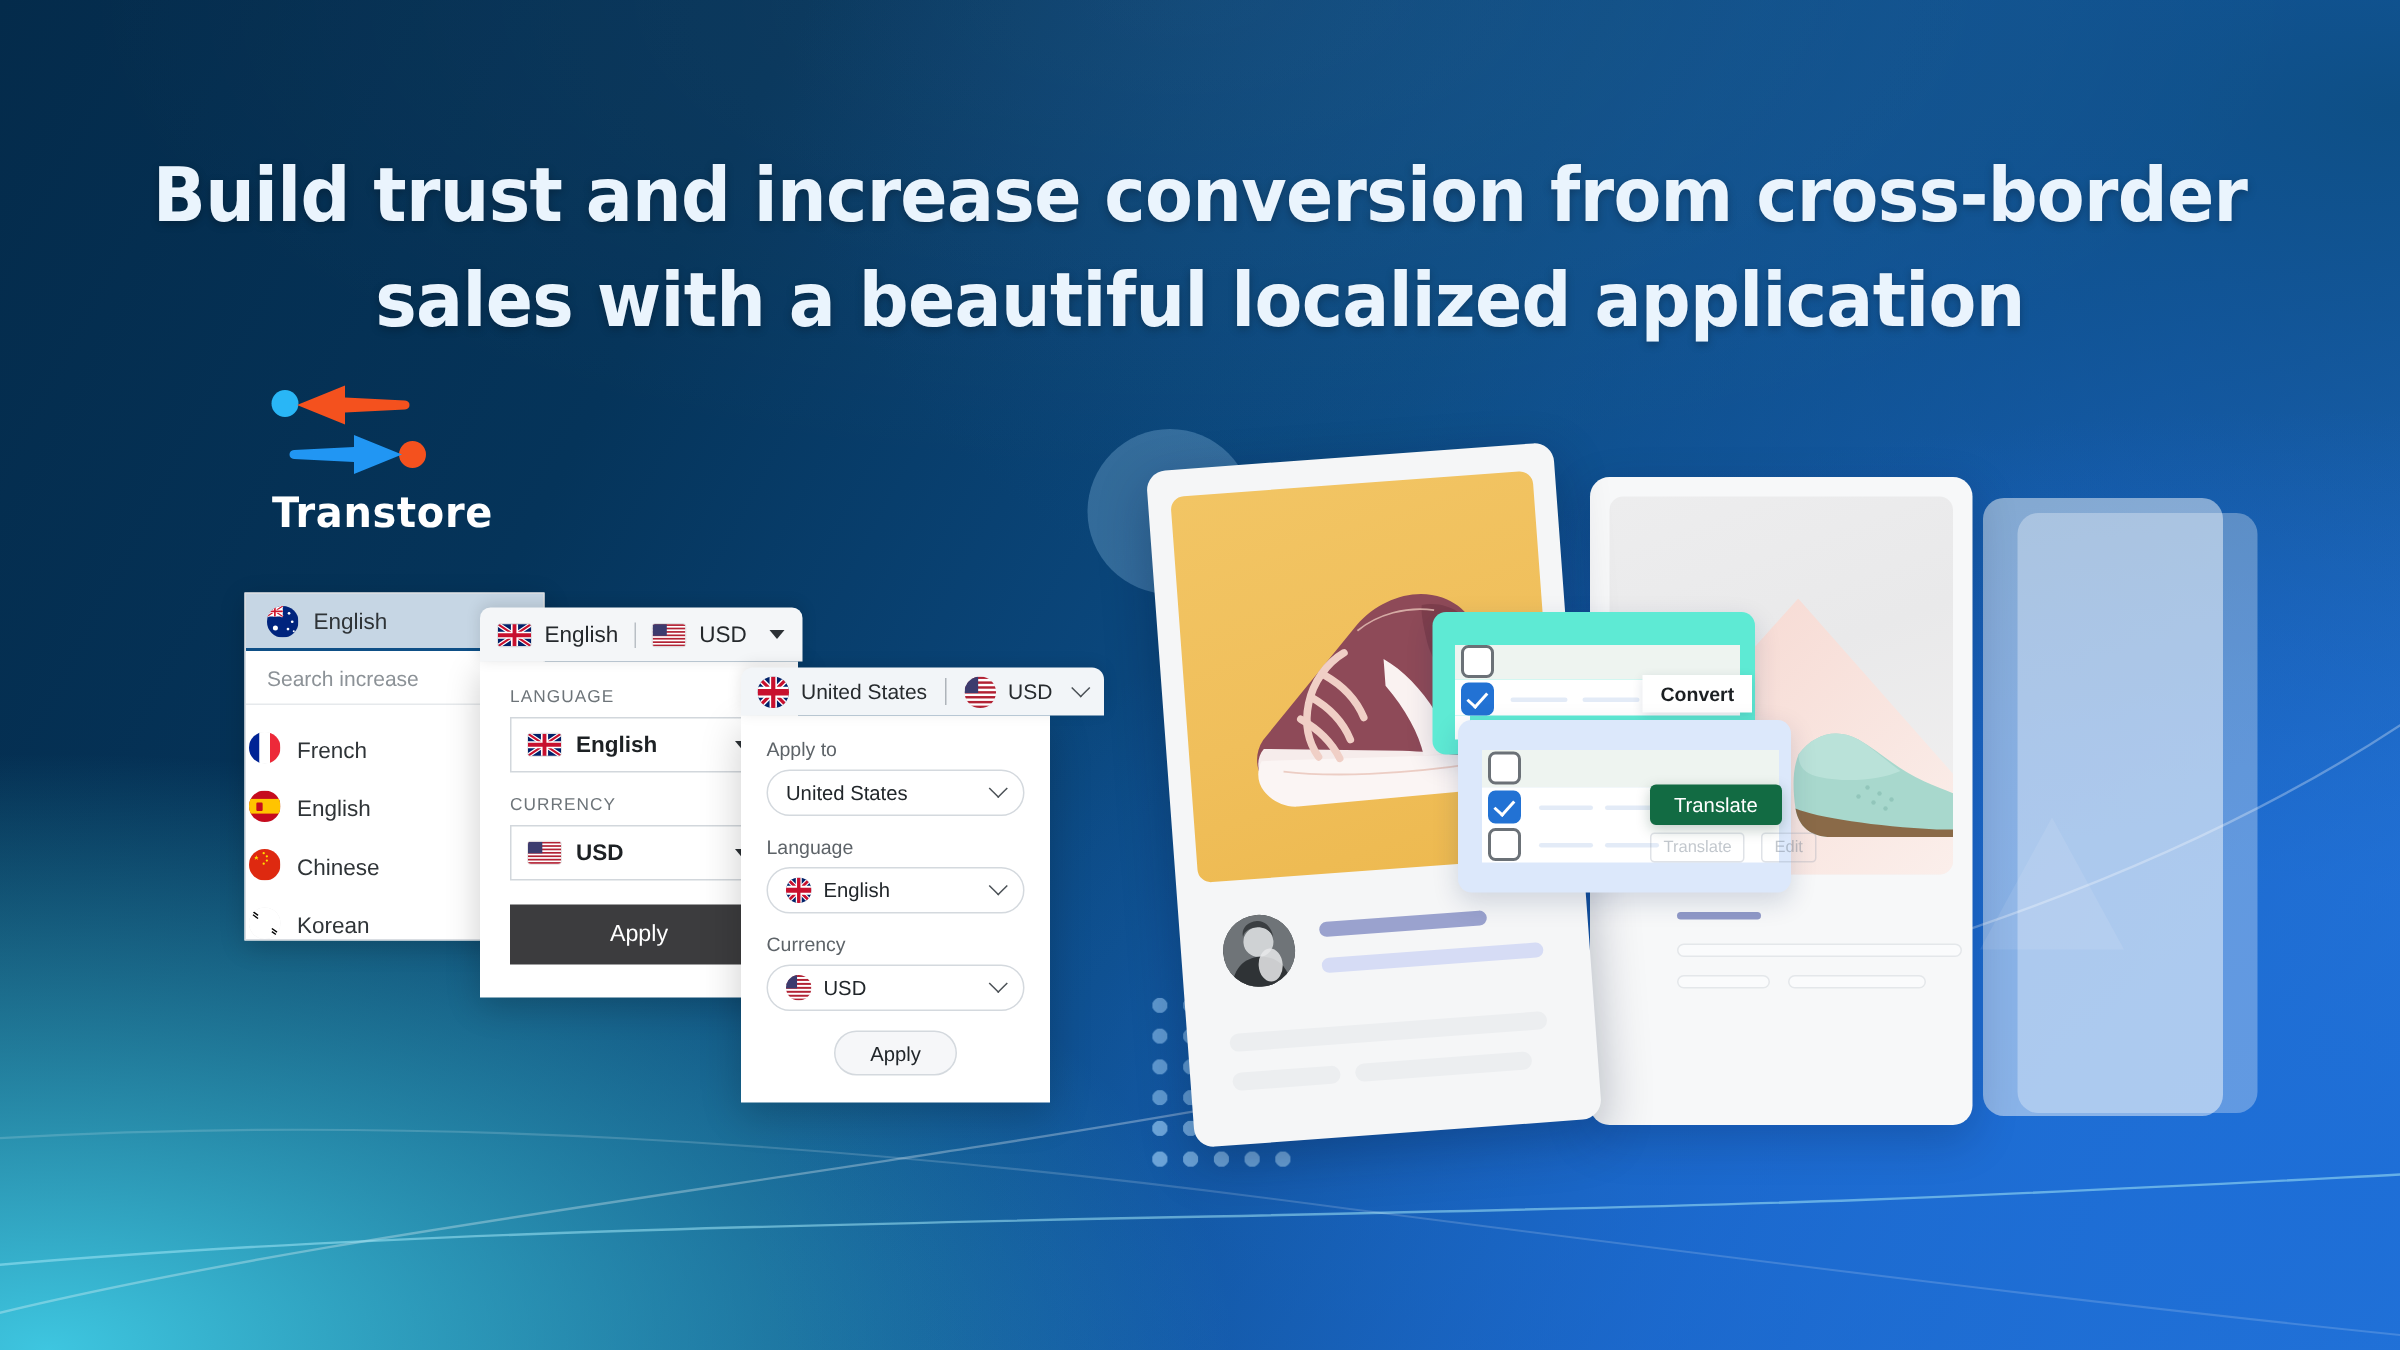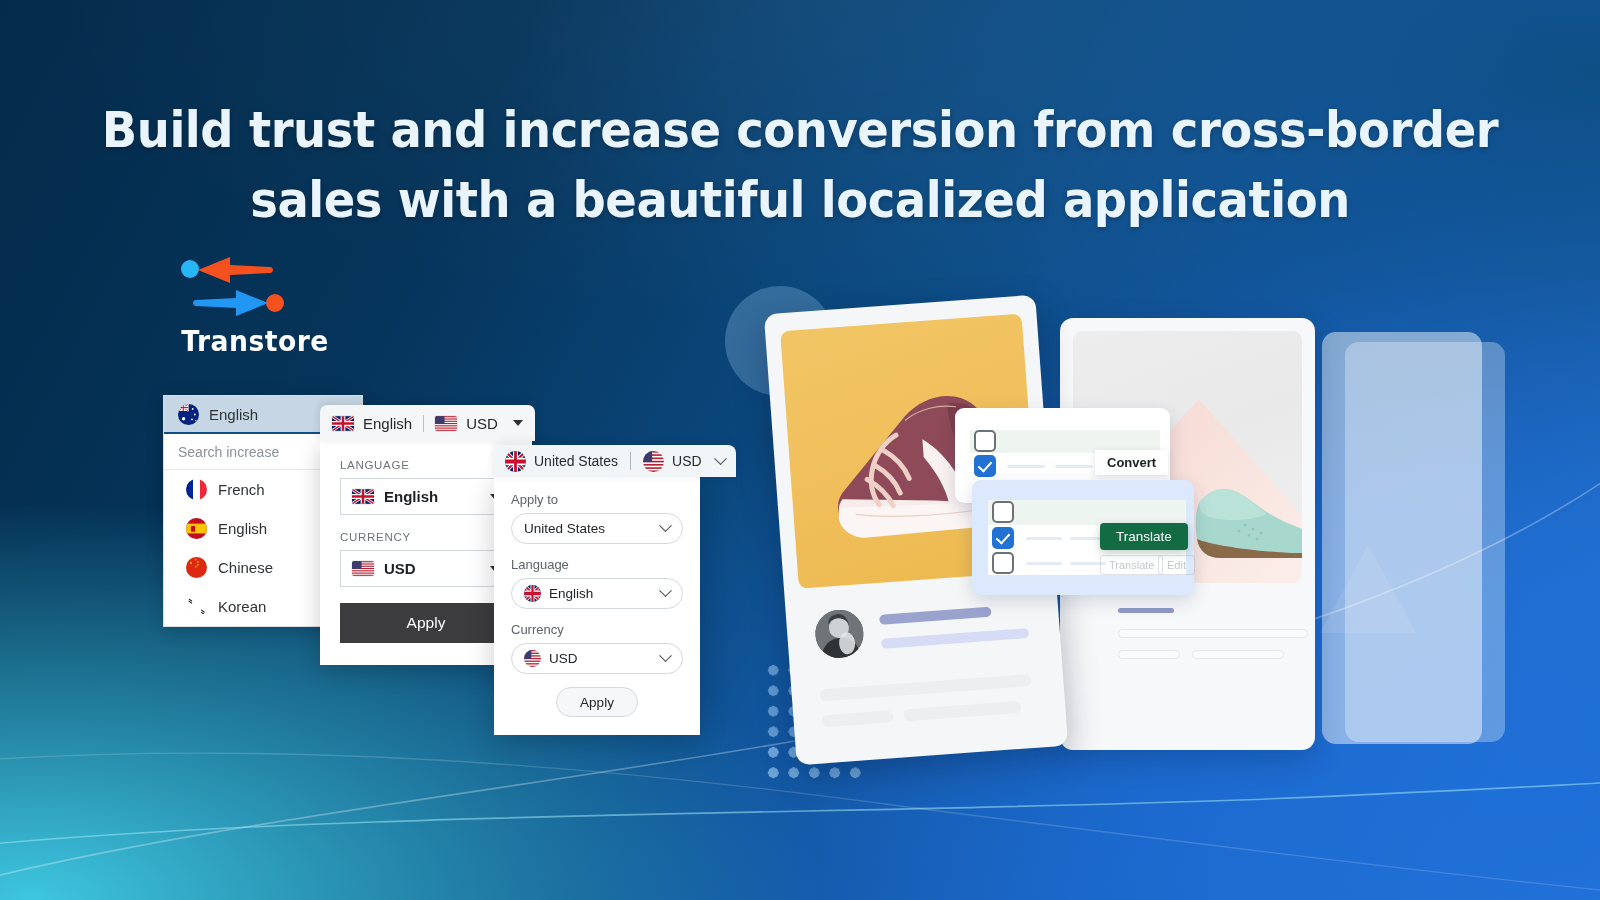--- a/index.html
+++ b/index.html
@@ -316,7 +316,7 @@
   .ov-convert {
     position: absolute; left: 215px; top: 128px;
     width: 215px; height: 95px;
-    background: #ffffff;
+    background: #5eead4;
     border-radius: 9px;
     box-shadow: 0 6px 18px rgba(10,40,90,0.16);
     z-index: 20;

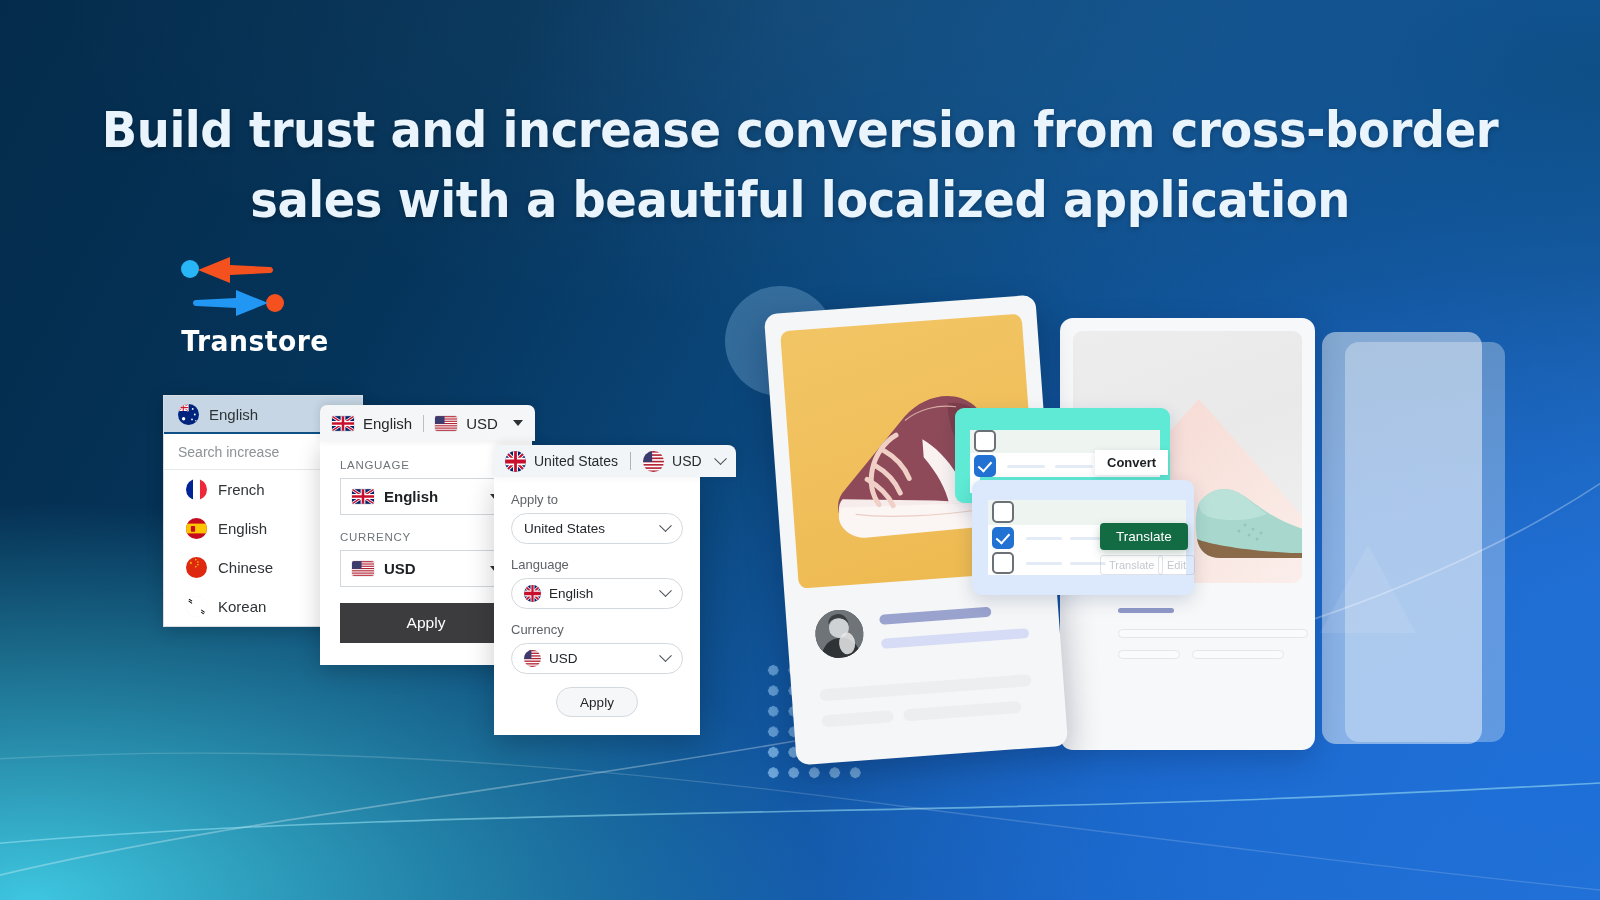--- a/index.html
+++ b/index.html
@@ -127,8 +127,8 @@
     background: #fff;
   }
   .p1-item {
-    display: flex; align-items: center; gap: 11px;
-    height: 39px; padding: 0 22px;
+    display: flex; align-items: flex-end; gap: 11px;
+    height: 39px; padding: 0 2px;
     color: #2f3437;
   }
 

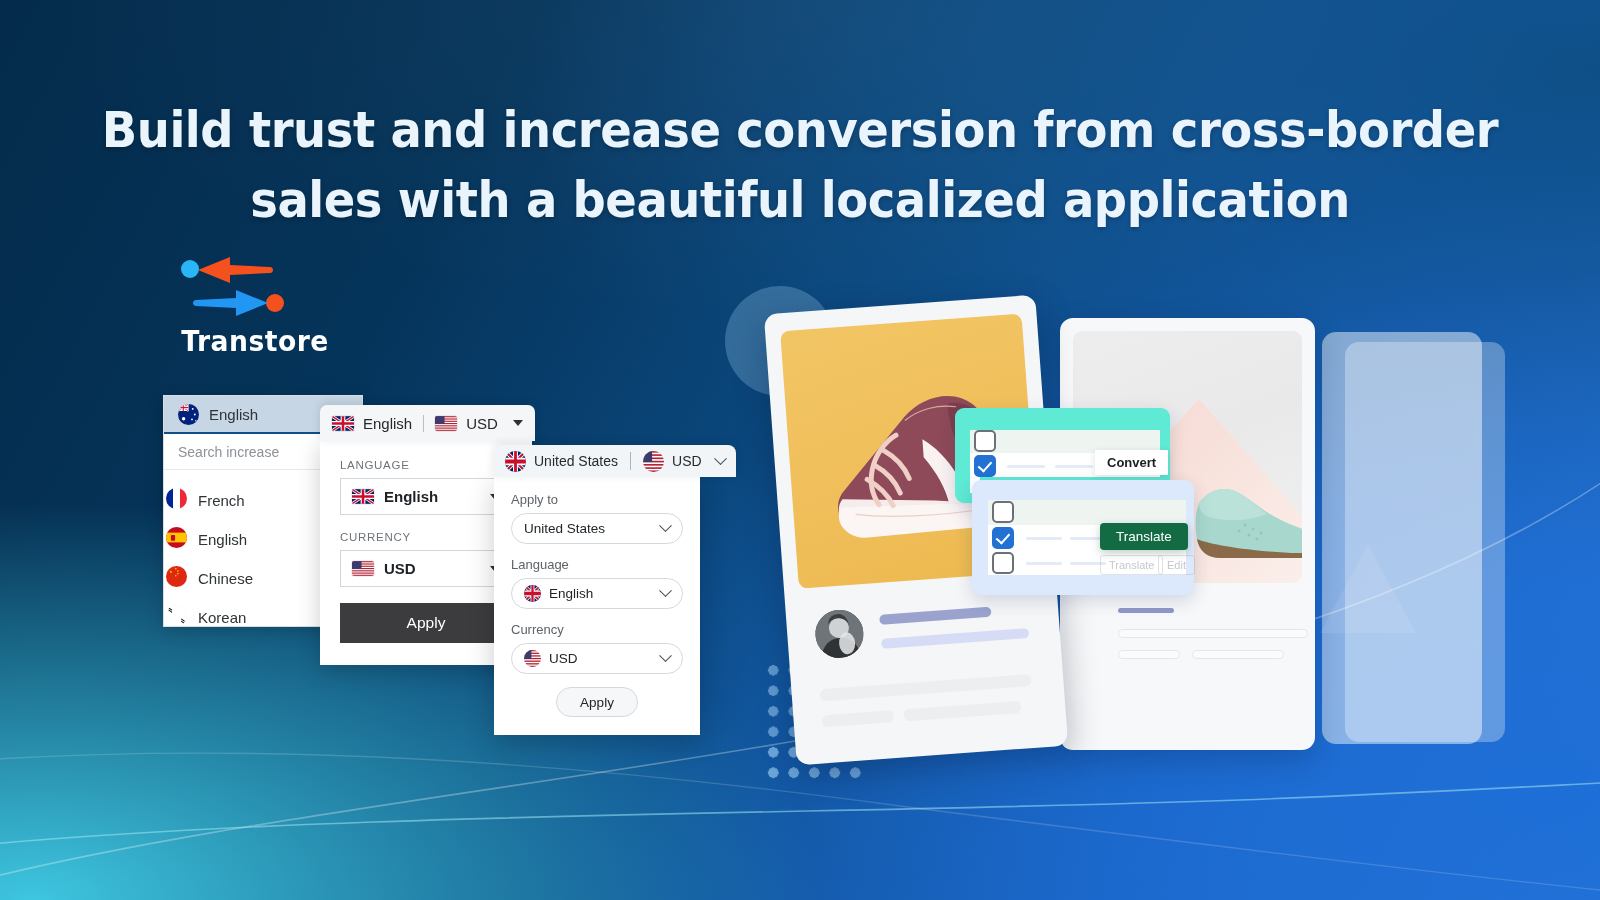--- a/index.html
+++ b/index.html
@@ -729,7 +729,7 @@
       <div class="ln" style="left:98px;top:82px;width:36px;"></div>
       <div class="btn-translate" style="left:128px;top:43px;">Translate</div>
       <div class="ghost-btn" style="left:128px;top:75px;">Translate</div>
-      <div class="ghost-btn" style="left:186px;top:75px;">Edit</div>
+      <div class="ghost-btn" style="left:202px;top:75px;">Edit</div>
     </div>
 
   </div>

